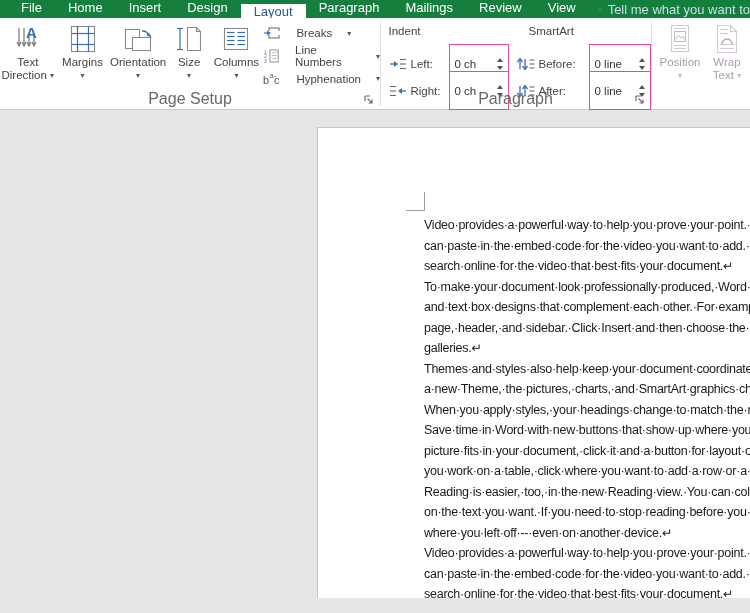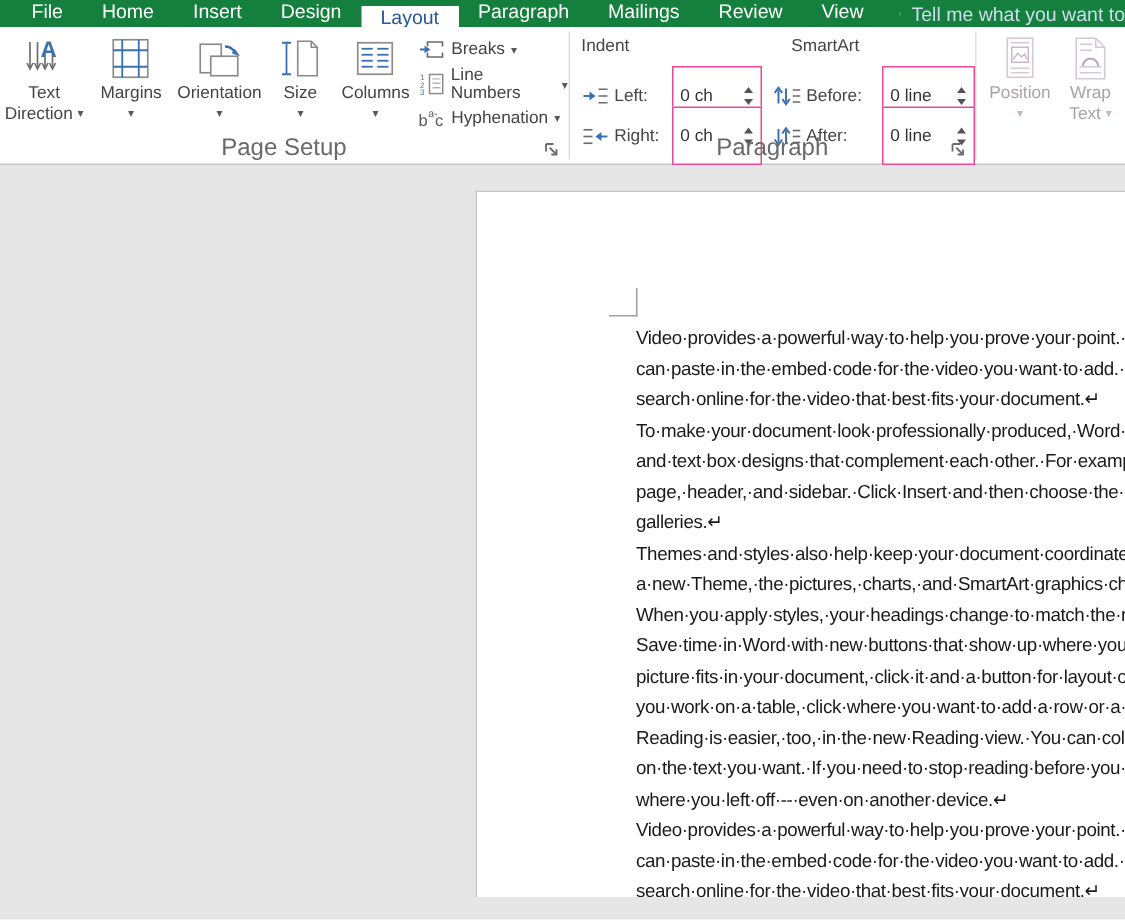--- a/index.html
+++ b/index.html
@@ -64,7 +64,7 @@
 
   .smallcol { display:flex; flex-direction:column; padding-top:4px; margin-left:2px; }
   .smallbtn {
-    display:flex; align-items:center; gap:4px;
+    display:flex; align-items:center; gap:15px;
     height:23px; font-size:11.5px; color:#444; cursor:default;
   }
   .smallbtn .caret { font-size:8px; color:#5a5a5a; }

